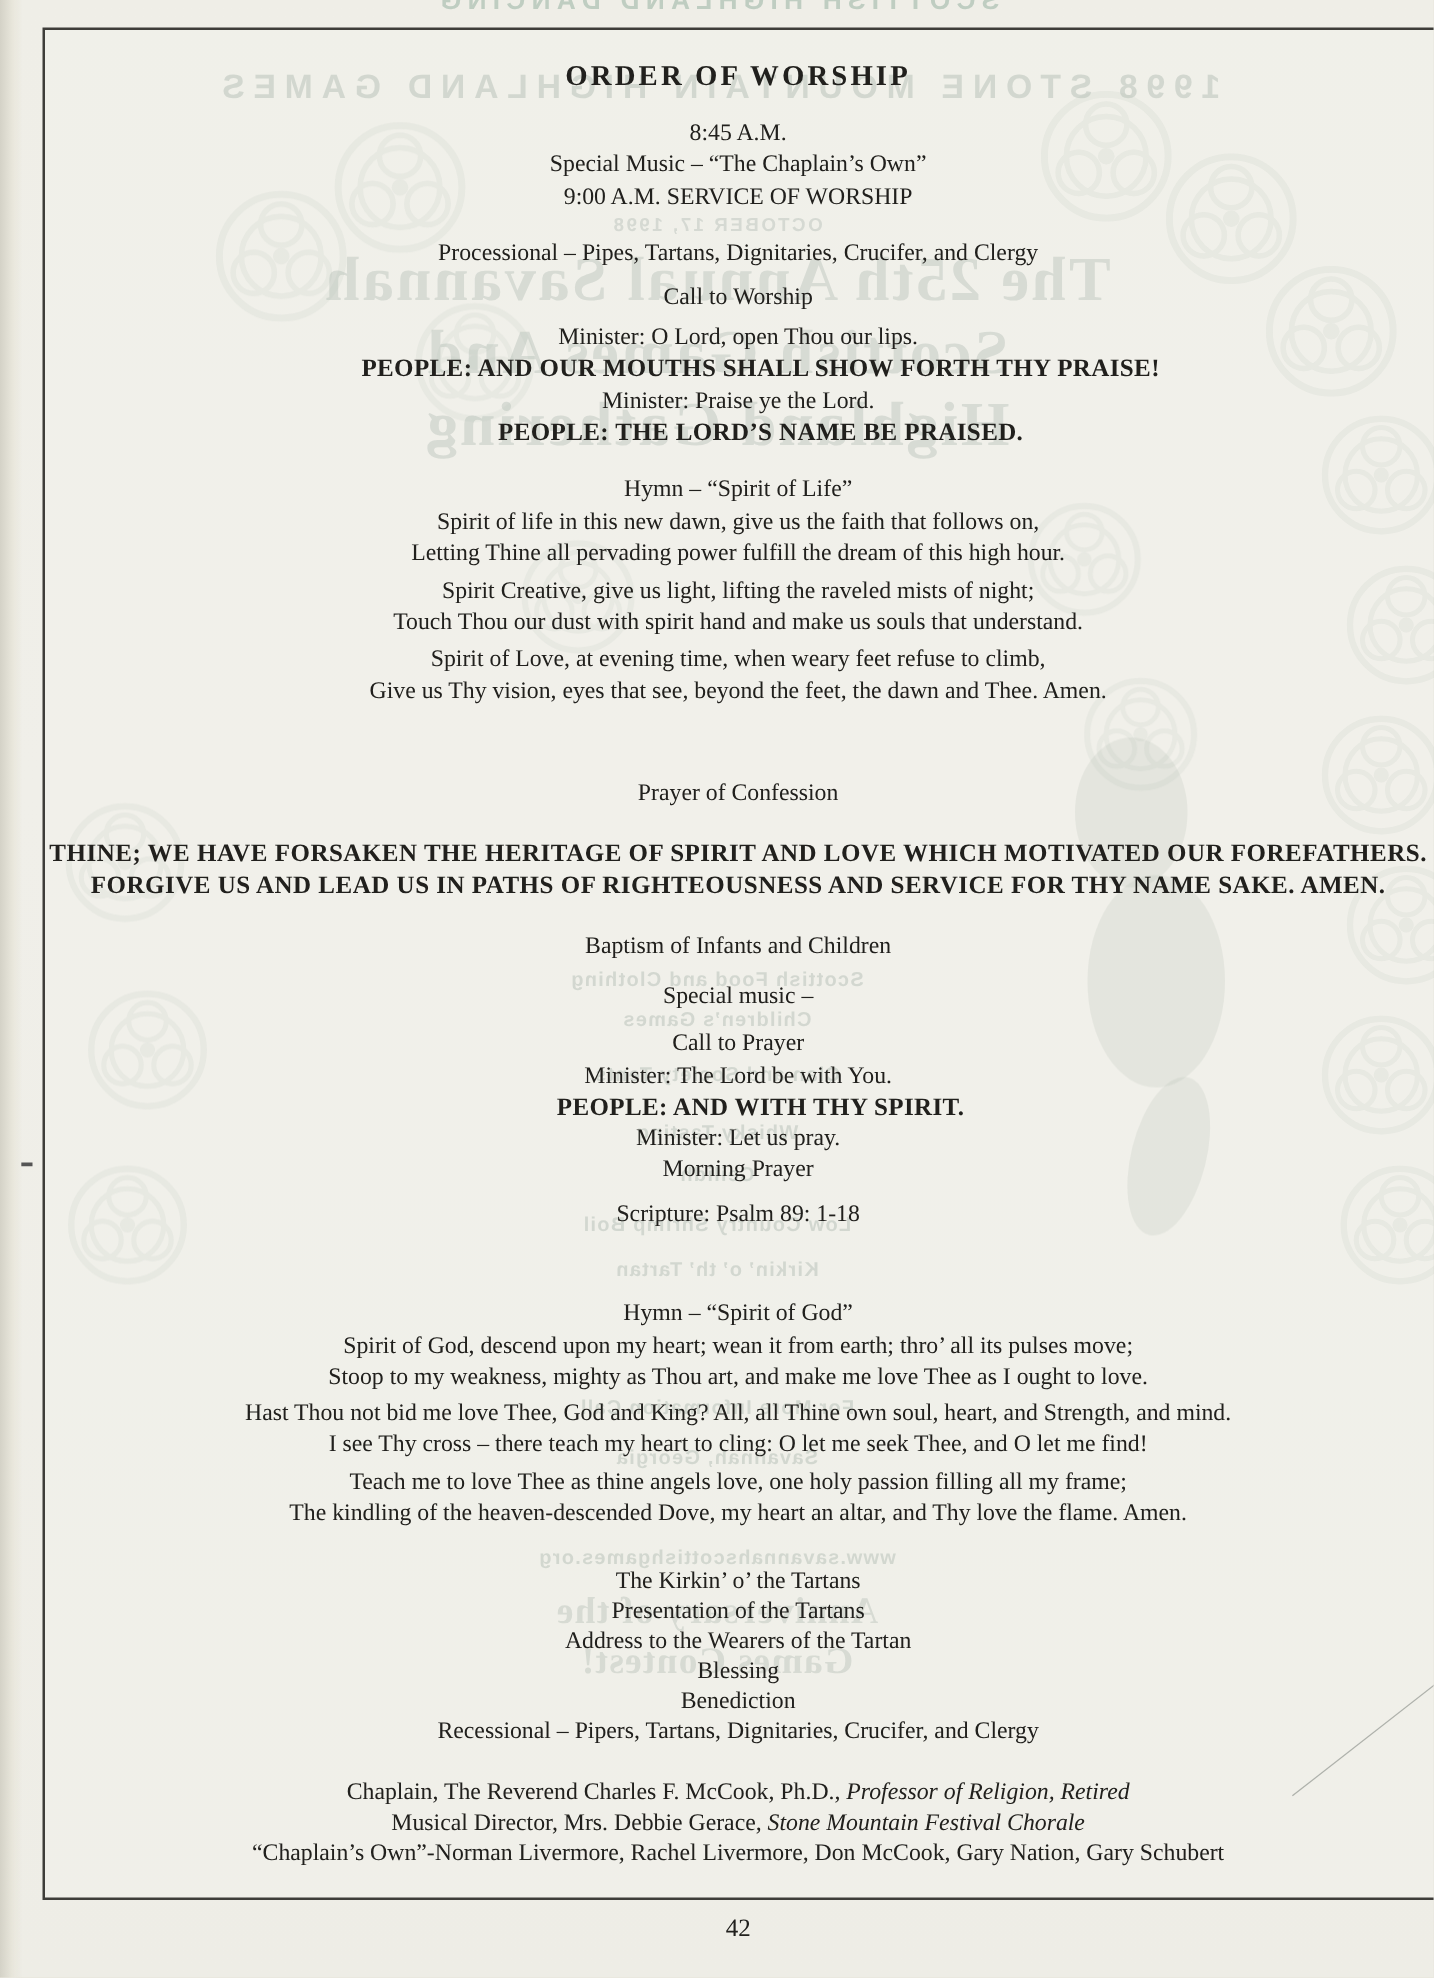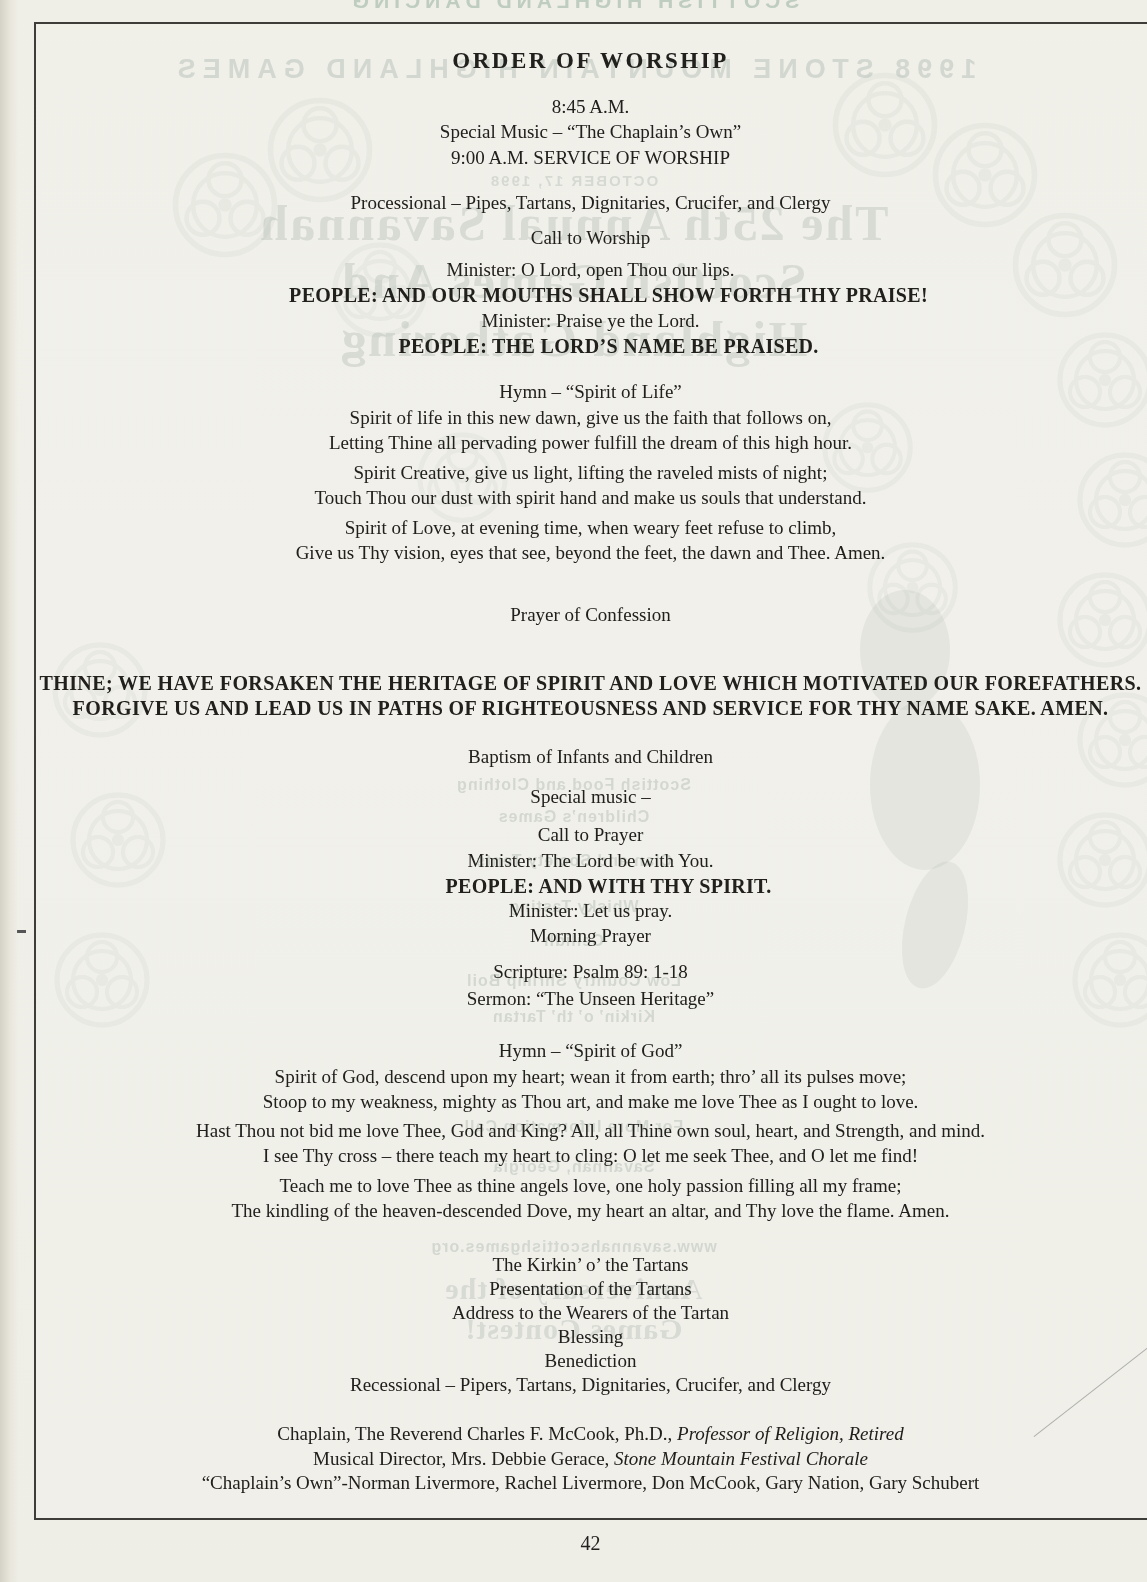--- a/index.html
+++ b/index.html
@@ -127,7 +127,7 @@
   <div class="sec line" style="top:517px">Spirit of Love, at evening time, when weary feet refuse to climb,</div>
   <div class="sec line" style="top:542px">Give us Thy vision, eyes that see, beyond the feet, the dawn and Thee.  Amen.</div>
 
-  <div class="sec line" style="top:604px">Prayer of Confession</div>
+  <div class="sec line" style="top:624px">Prayer of Confession</div>
   <div class="sec conf" style="top:672px">THINE; WE HAVE FORSAKEN THE HERITAGE OF SPIRIT AND LOVE WHICH MOTIVATED OUR FOREFATHERS.</div>
   <div class="sec conf" style="top:697px">FORGIVE US AND LEAD US IN PATHS OF RIGHTEOUSNESS AND SERVICE FOR THY NAME SAKE.  AMEN.</div>
 

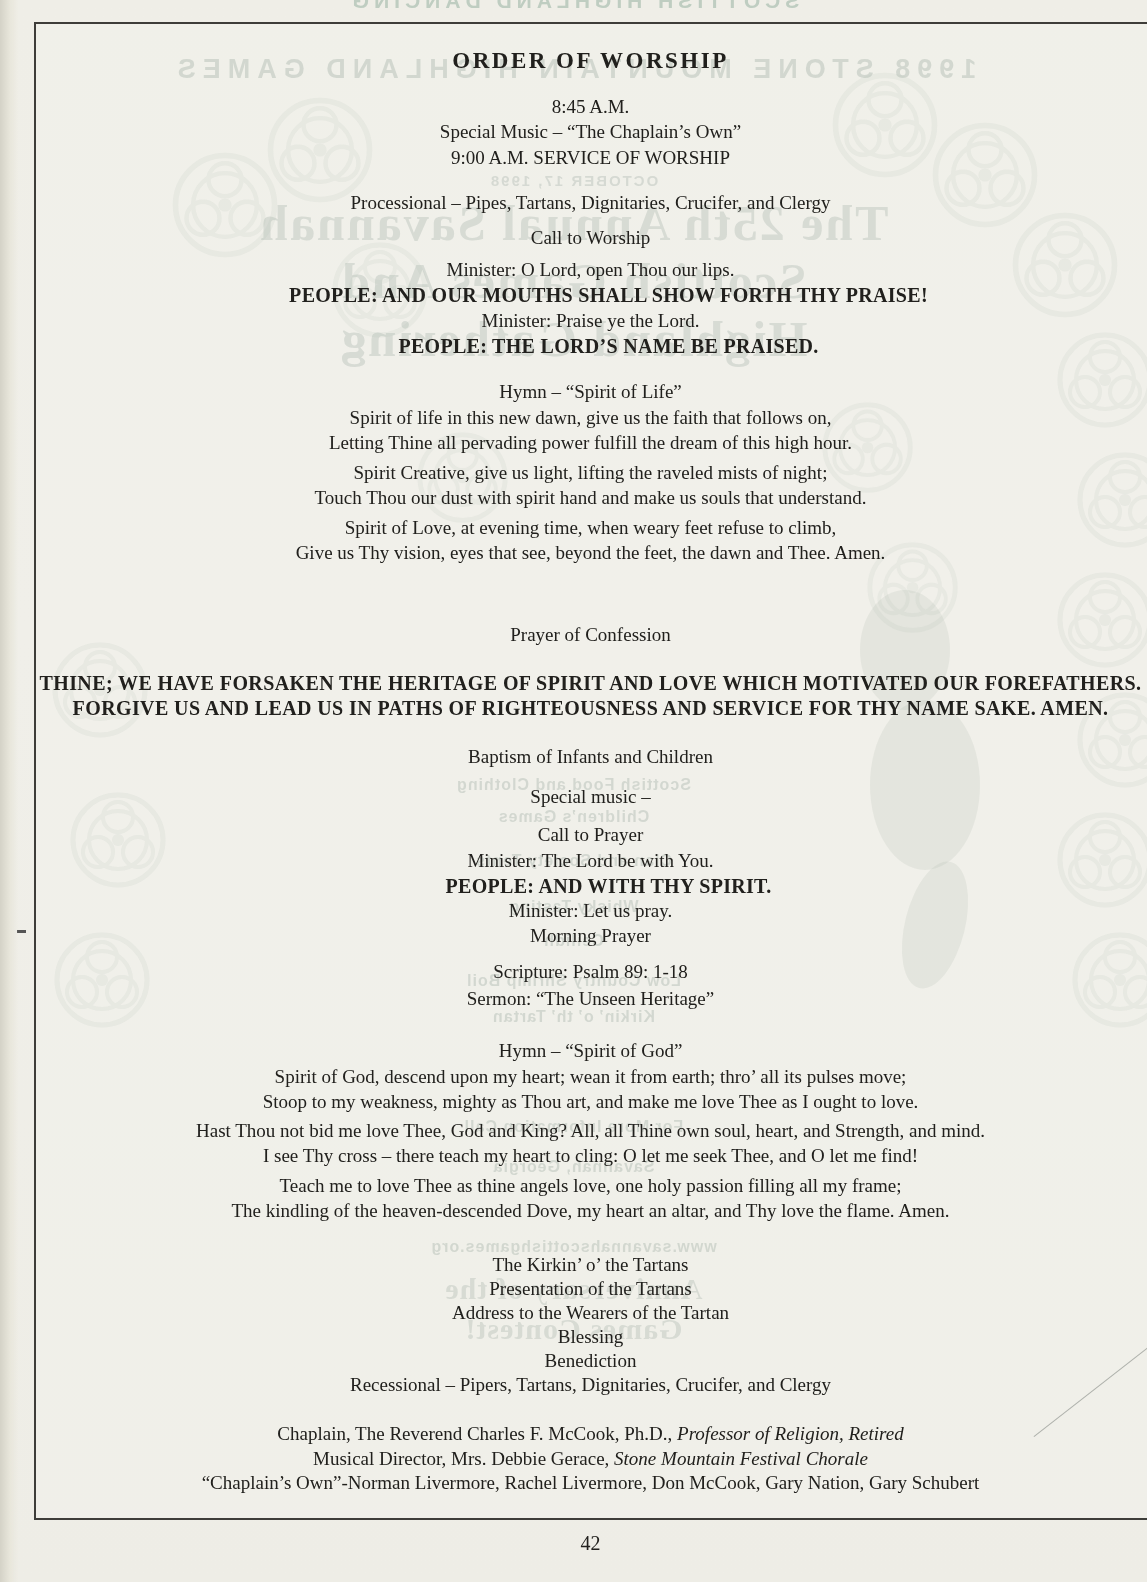--- a/index.html
+++ b/index.html
@@ -141,7 +141,6 @@
   <div class="sec line" style="top:925px">Morning Prayer</div>
 
   <div class="sec line" style="top:961px">Scripture: Psalm 89: 1-18</div>
-  <div class="sec line" style="top:988px">Sermon: “The Unseen Heritage”</div>
 
   <div class="sec line" style="top:1040px">Hymn – “Spirit of God”</div>
   <div class="sec line" style="top:1066px">Spirit of God, descend upon my heart; wean it from earth; thro’ all its pulses move;</div>

